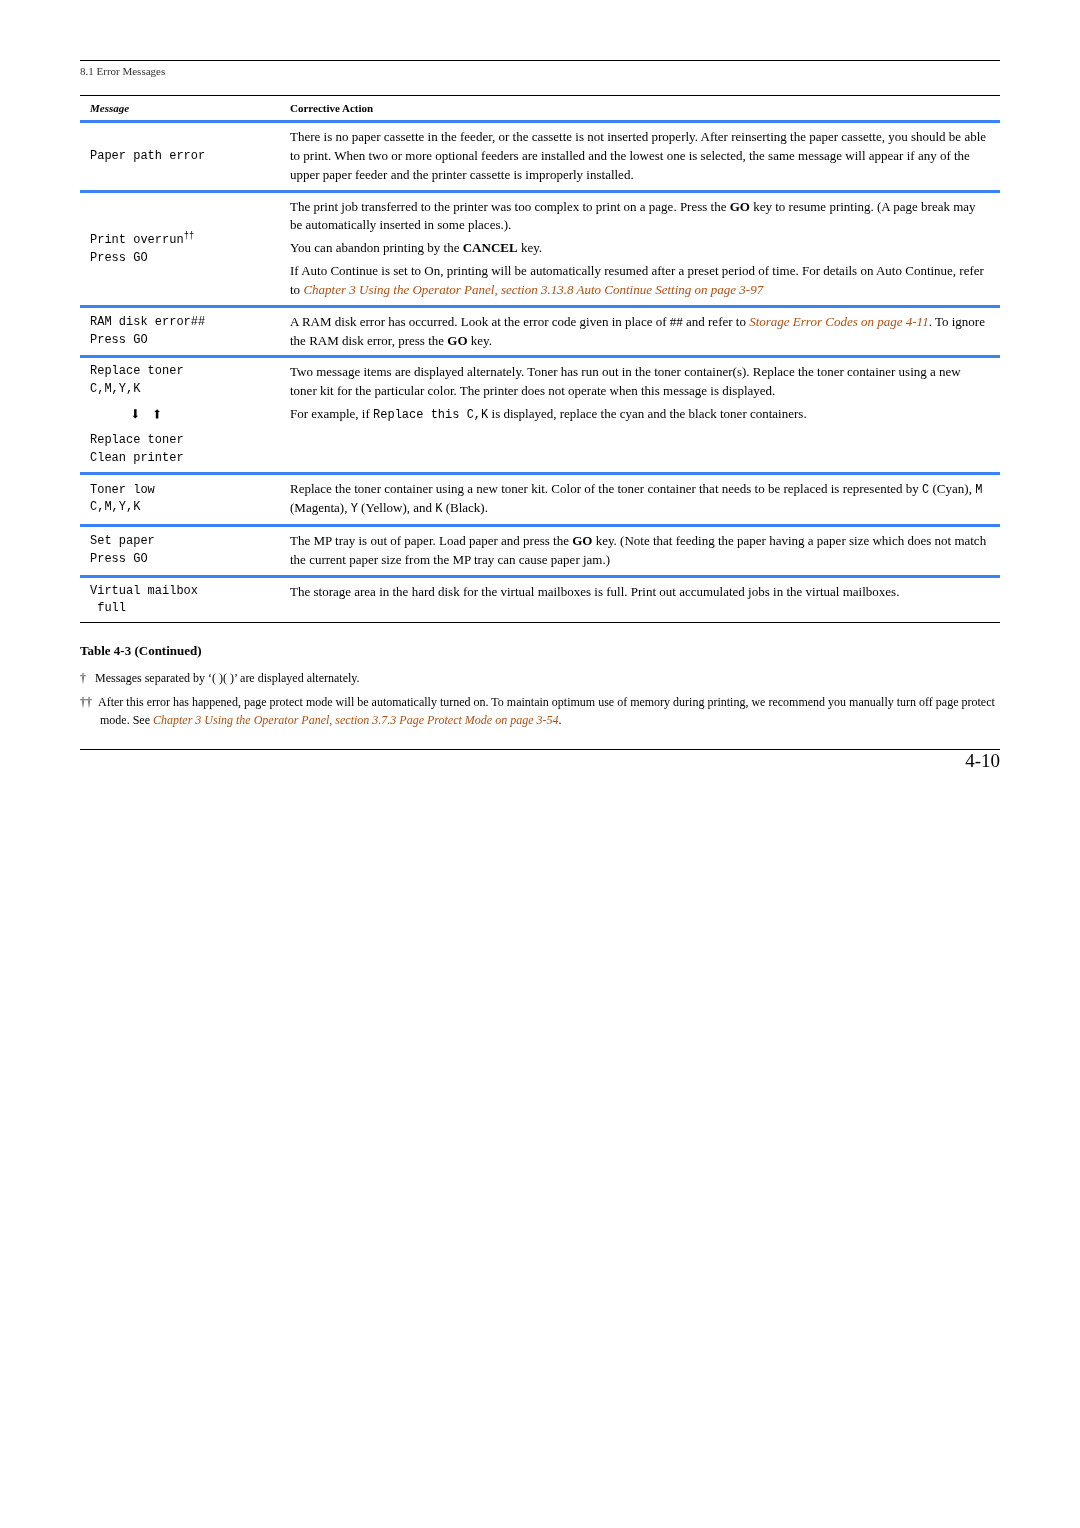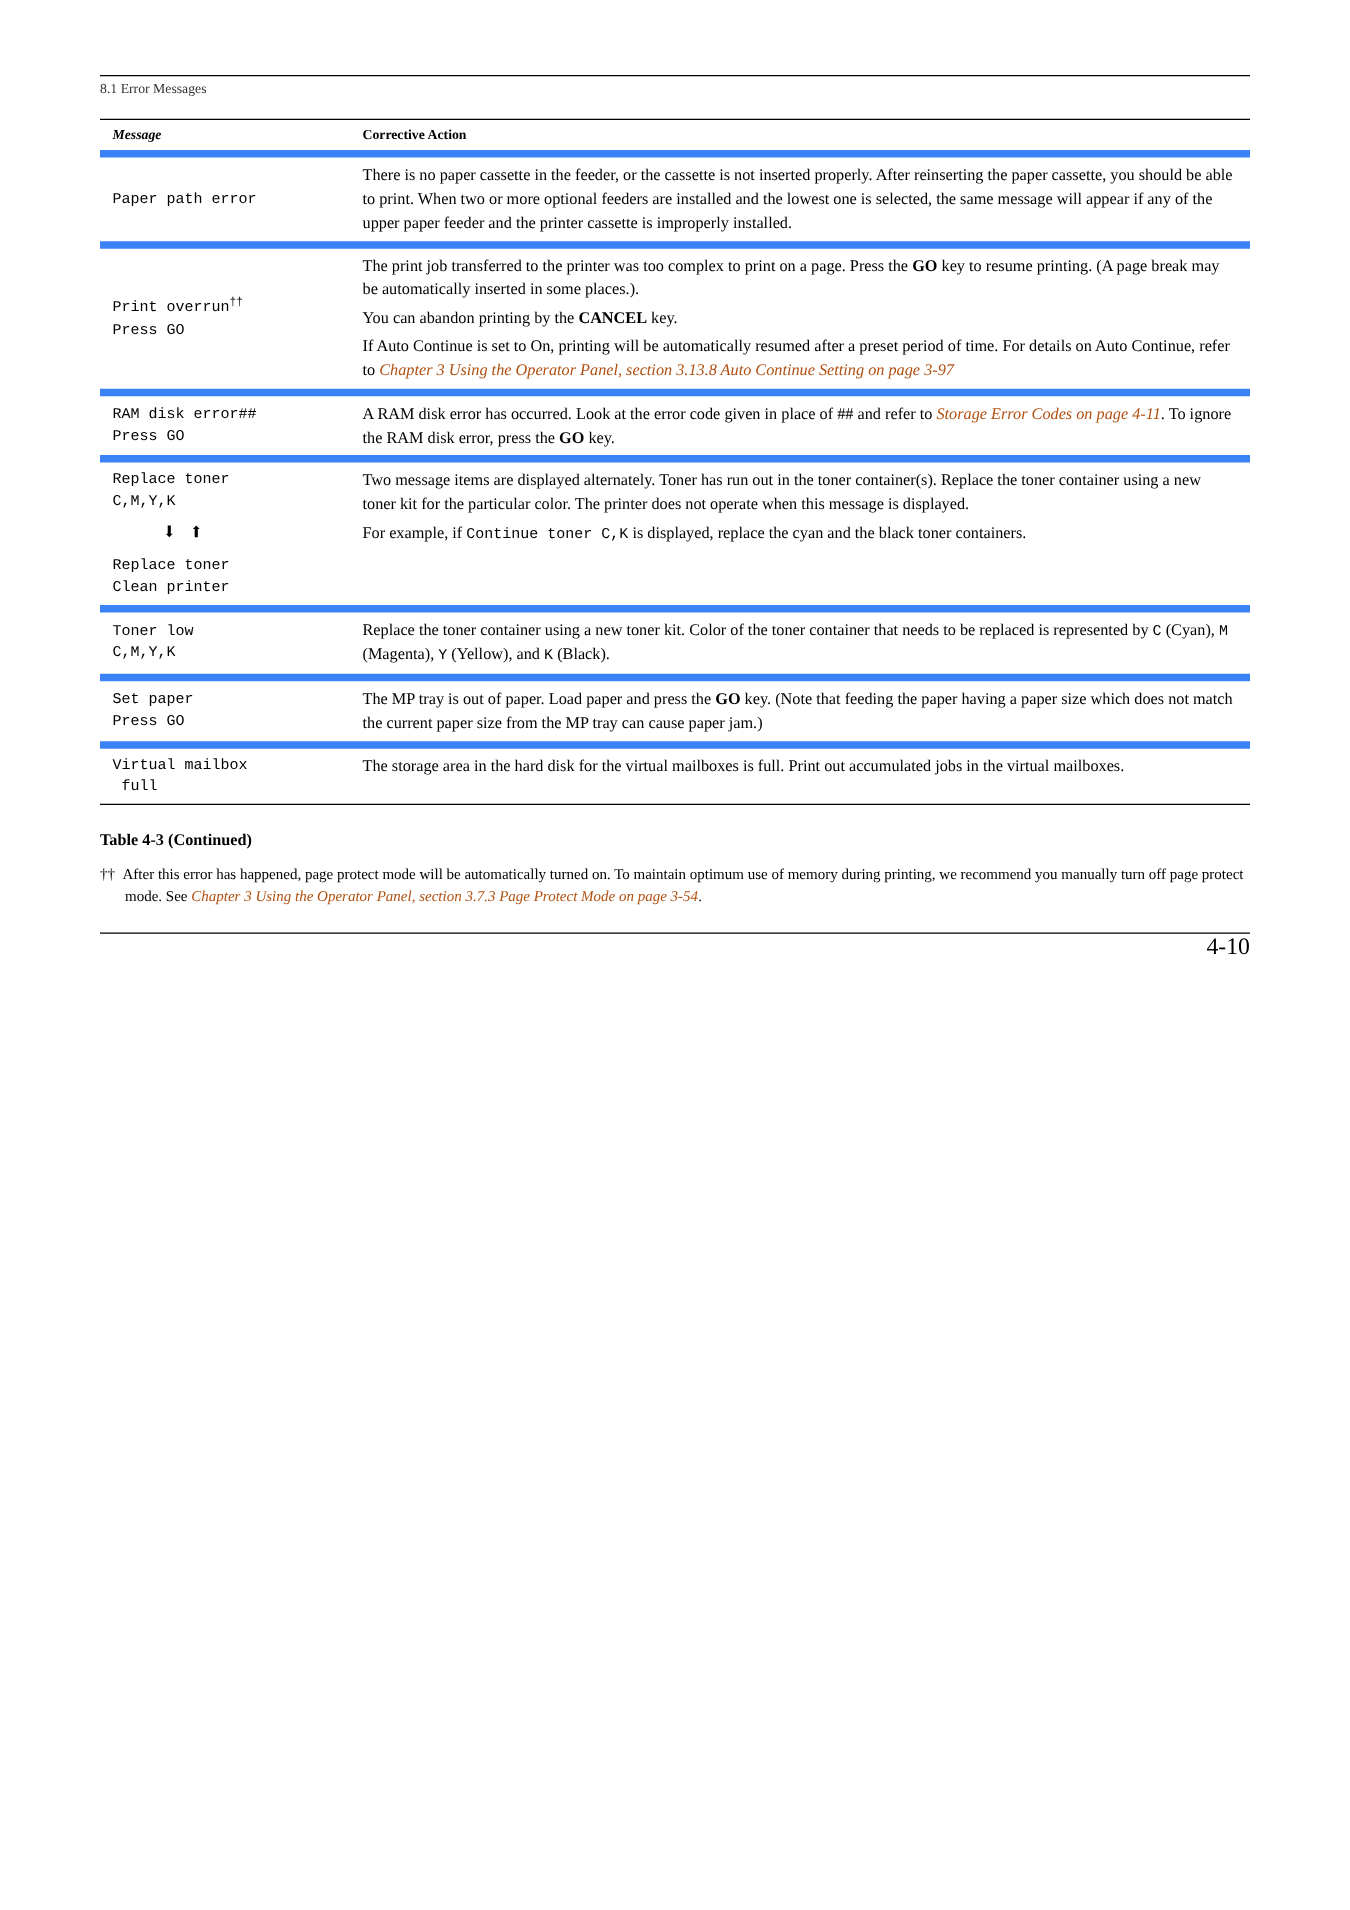--- a/index.html
+++ b/index.html
@@ -60,7 +60,7 @@
       border-right: none;
     }
     .row-divider td {
-      border-top: 6px solid #3b82f6;
+      border-top: 3px solid #3b82f6;
     }
     .row-divider-heavy td {
       border-top: 1.5px solid #000;

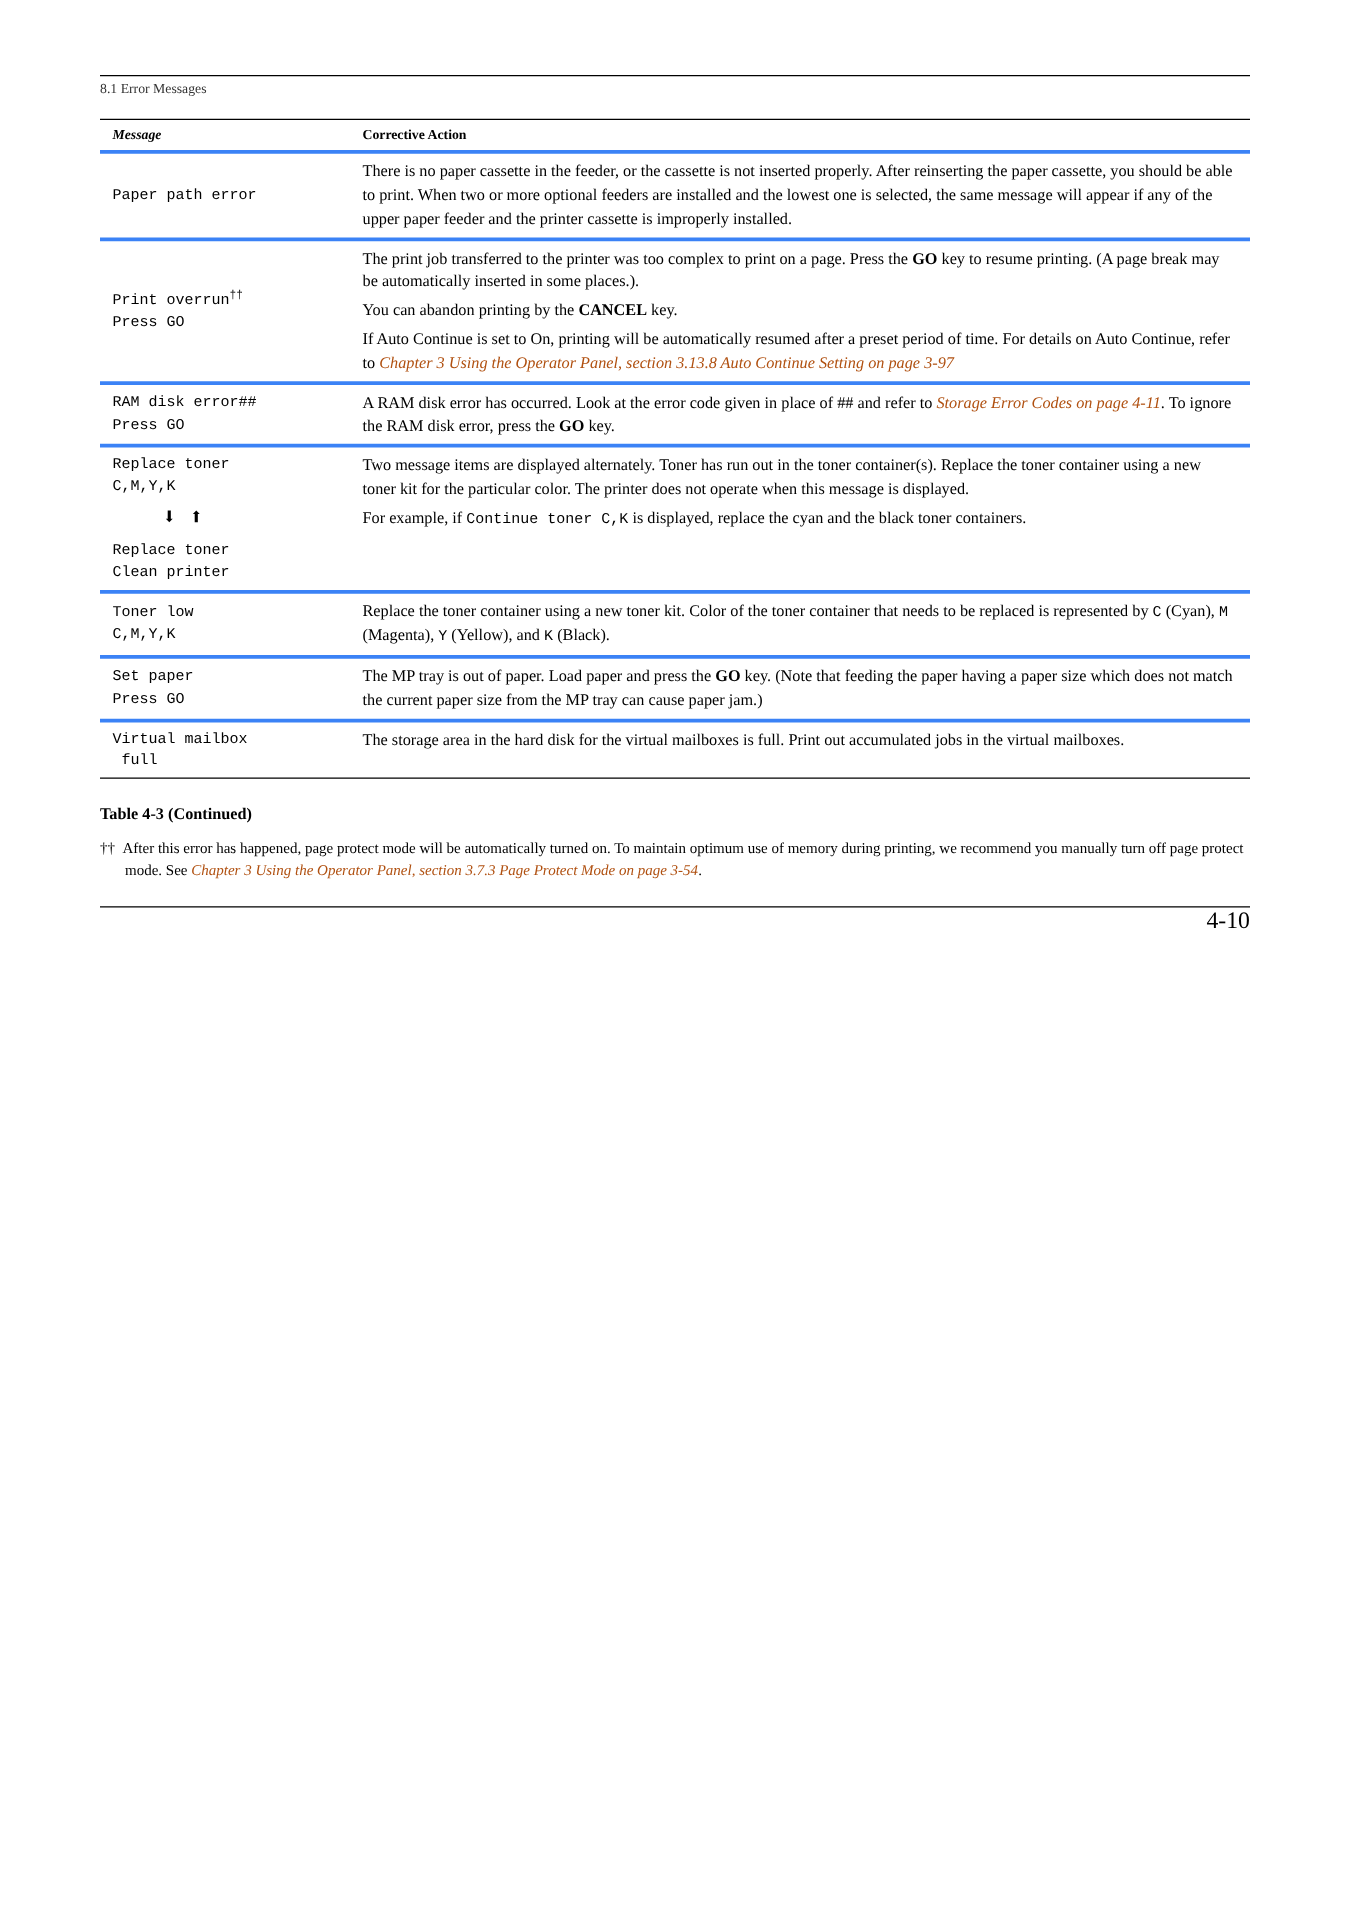--- a/index.html
+++ b/index.html
@@ -168,7 +168,7 @@
         </td>
         <td>
           <p class="action-para">Two message items are displayed alternately. Toner has run out in the toner container(s). Replace the toner container using a new toner kit for the particular color. The printer does not operate when this message is displayed.</p>
-          <p class="action-para">For example, if <span class="mono">Continue toner C,K</span> is displayed, replace the cyan and the black toner containers.</p>
+          <p class="action-para">For example, if <span class="mono">Replace this C,K</span> is displayed, replace the cyan and the black toner containers.</p>
         </td>
       </tr>
 

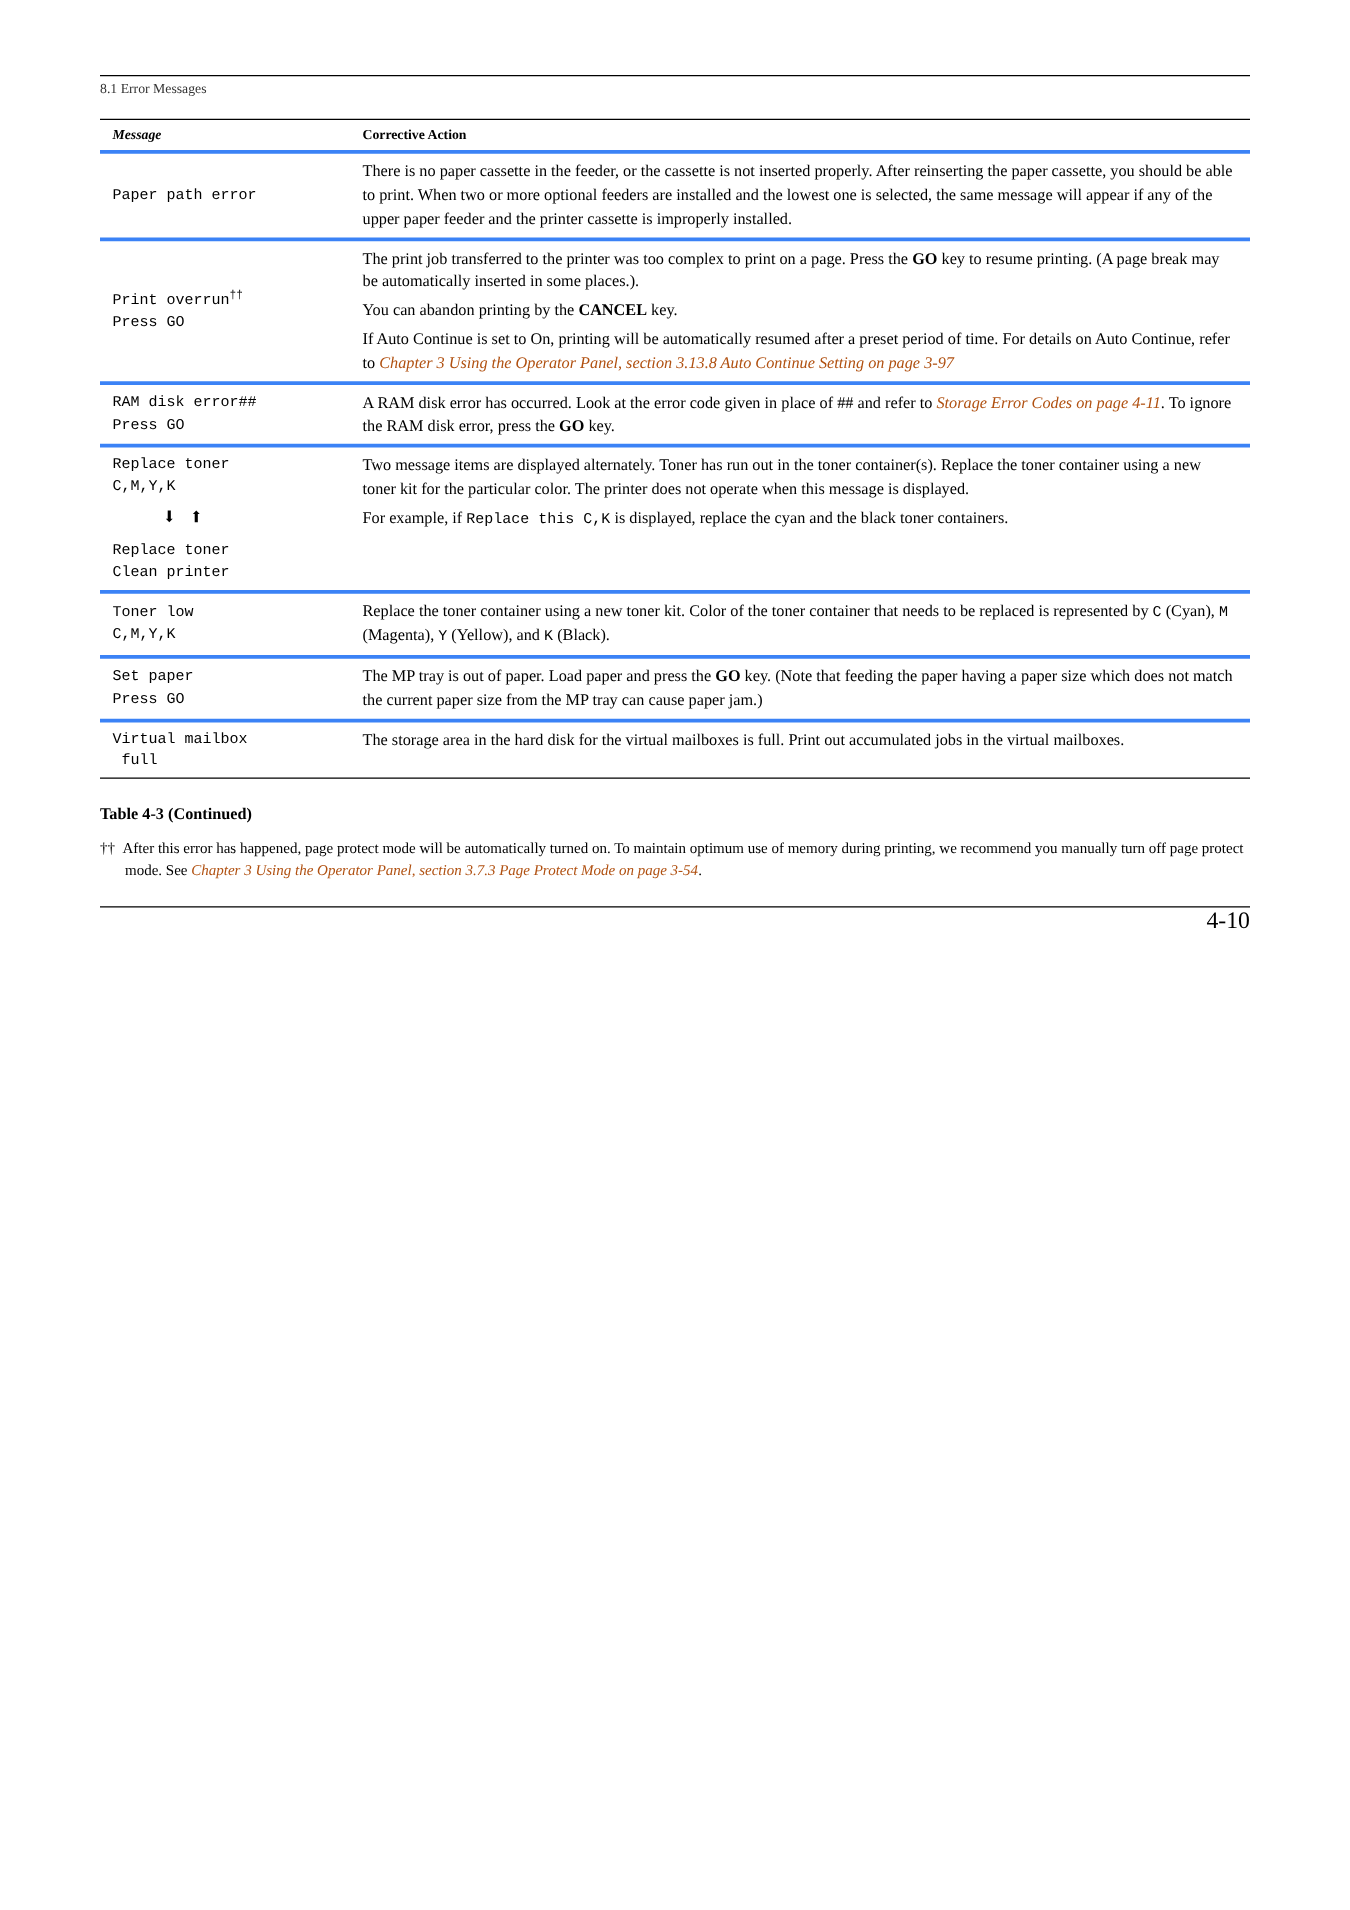--- a/index.html
+++ b/index.html
@@ -209,6 +209,7 @@
   <div class="table-caption">Table 4-3  (Continued)</div>
 
   <div class="footnotes">
+    <p><span>†&nbsp;&nbsp;&nbsp;Messages separated by ‘( )( )’ are displayed alternately.</span></p>
     <p><span>††&nbsp;&nbsp;After this error has happened, page protect mode will be automatically turned on. To maintain optimum use of memory during printing, we recommend you manually turn off page protect mode. See <span class="link-style">Chapter 3 Using the Operator Panel, section 3.7.3 Page Protect Mode on page 3-54</span>.</span></p>
   </div>
 

